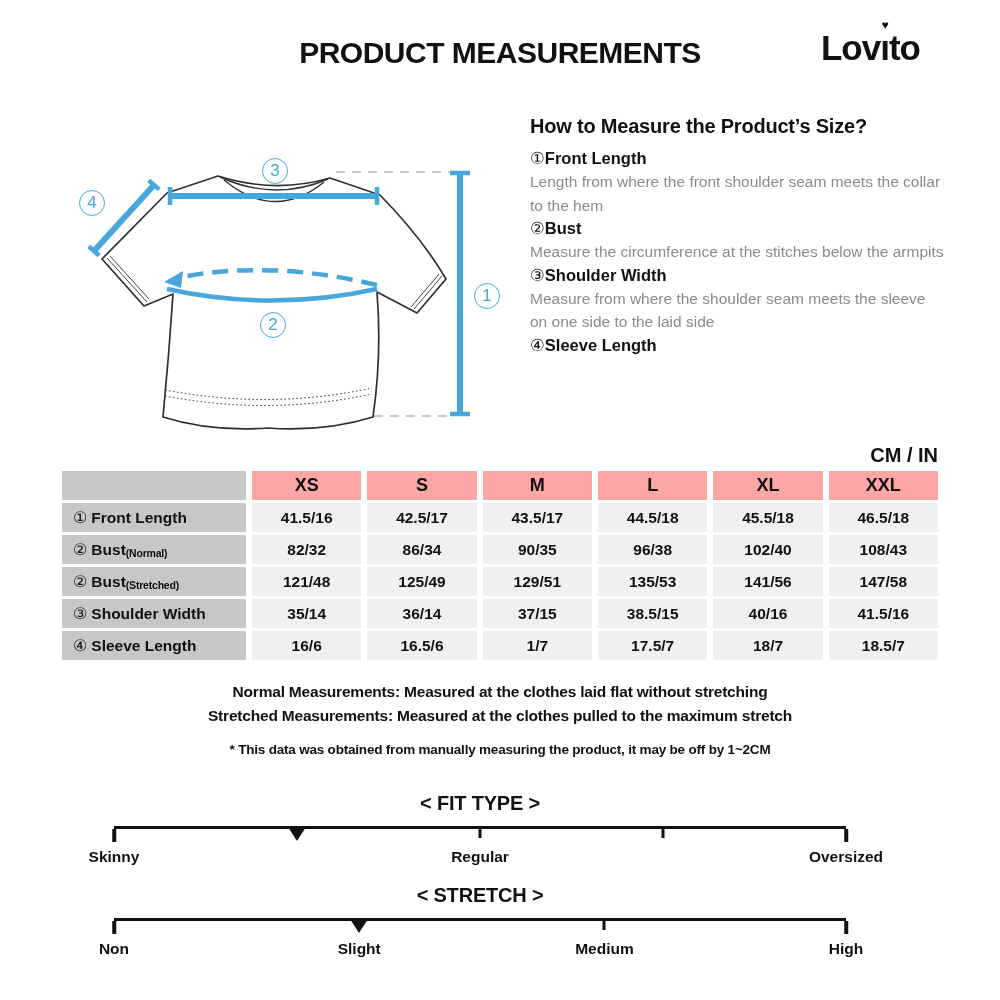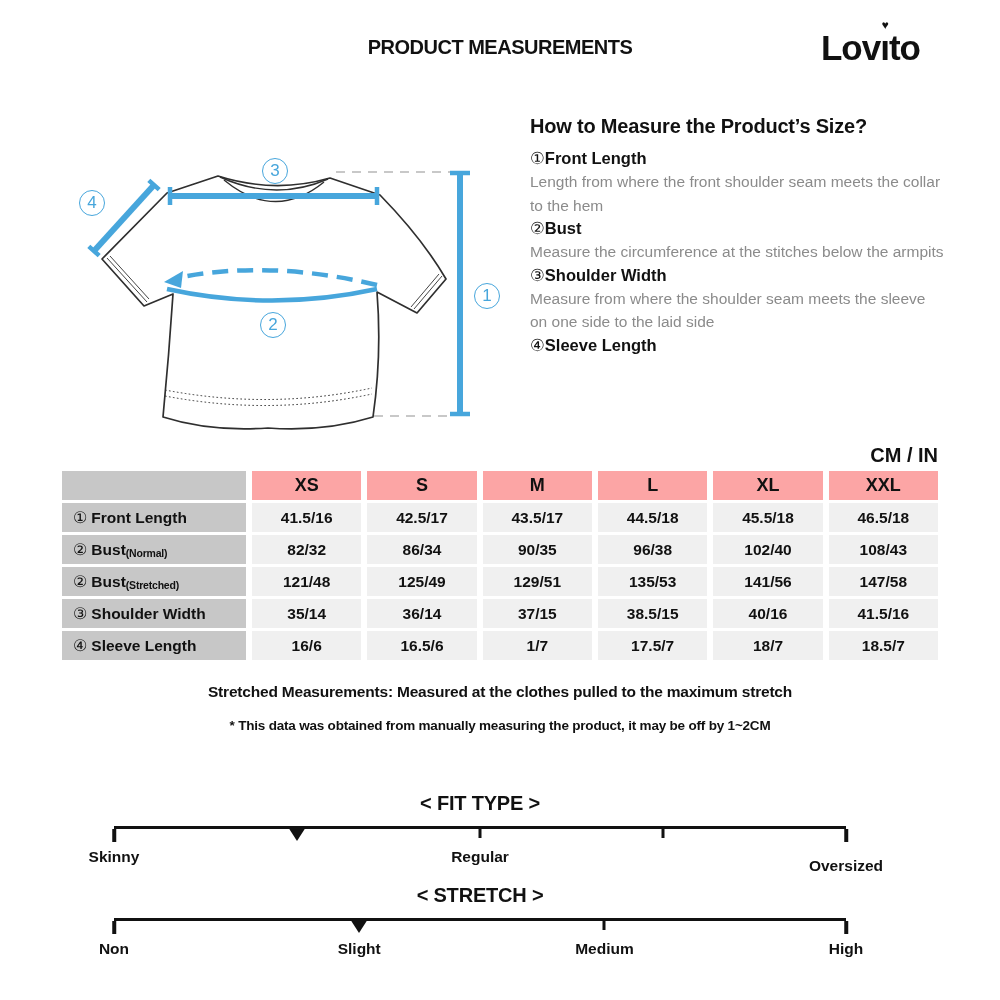--- a/index.html
+++ b/index.html
@@ -8,7 +8,7 @@
 
   
   .title{position:absolute;left:0;right:0;top:36px;text-align:center;
-         font-size:20px;font-weight:800;letter-spacing:-.5px;margin:0;}
+         font-size:30px;font-weight:800;letter-spacing:-.5px;margin:0;}
   .logo{position:absolute;right:80px;top:28px;font-size:35px;font-weight:800;letter-spacing:-1px;}
   .logo .i-wrap{position:relative;display:inline-block;}
   .logo .heart{position:absolute;left:50%;top:-9px;transform:translateX(-50%);font-size:12px;line-height:12px;}

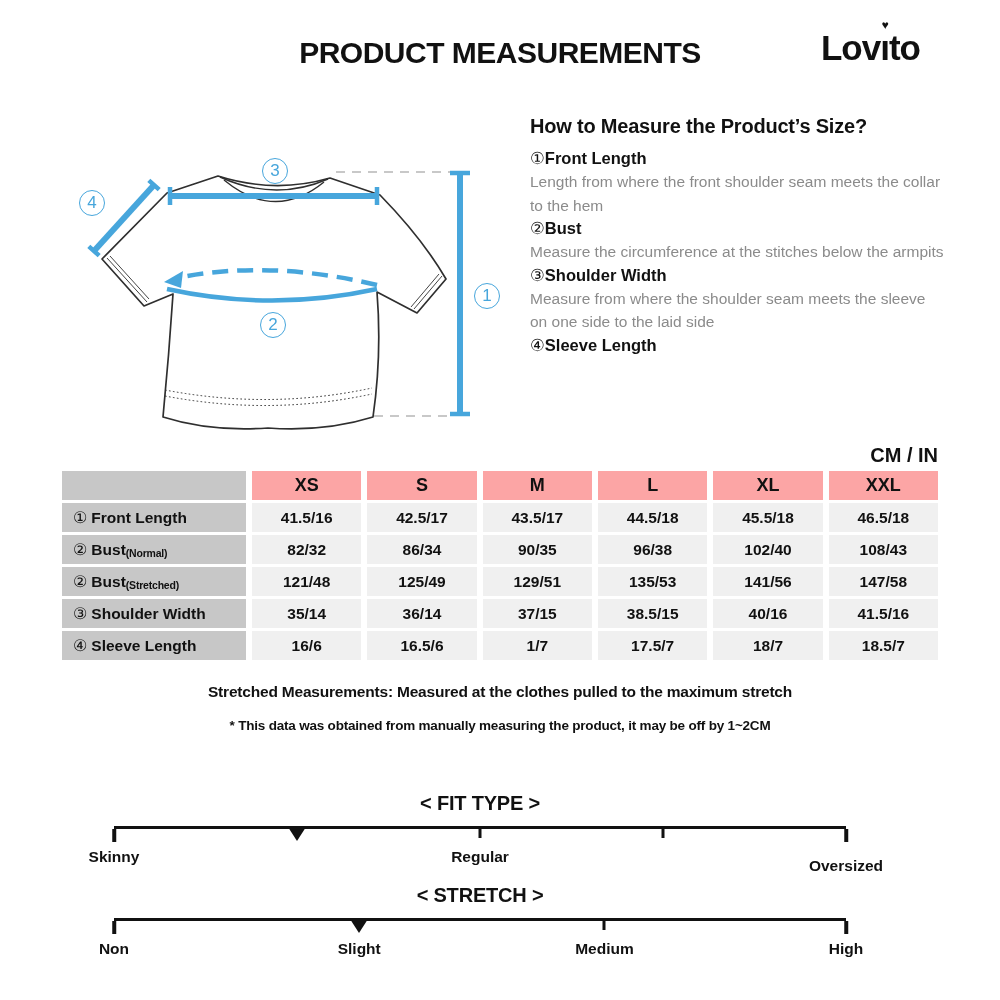--- a/index.html
+++ b/index.html
@@ -167,6 +167,7 @@
     </div>
 
   <div class="notes">
+    <p>Normal Measurements: Measured at the clothes laid flat without stretching</p>
     <p>Stretched  Measurements: Measured at the clothes pulled to the maximum stretch</p>
     <p class="disclaimer">* This data was obtained from manually measuring the product, it may be off by 1~2CM</p>
   </div>

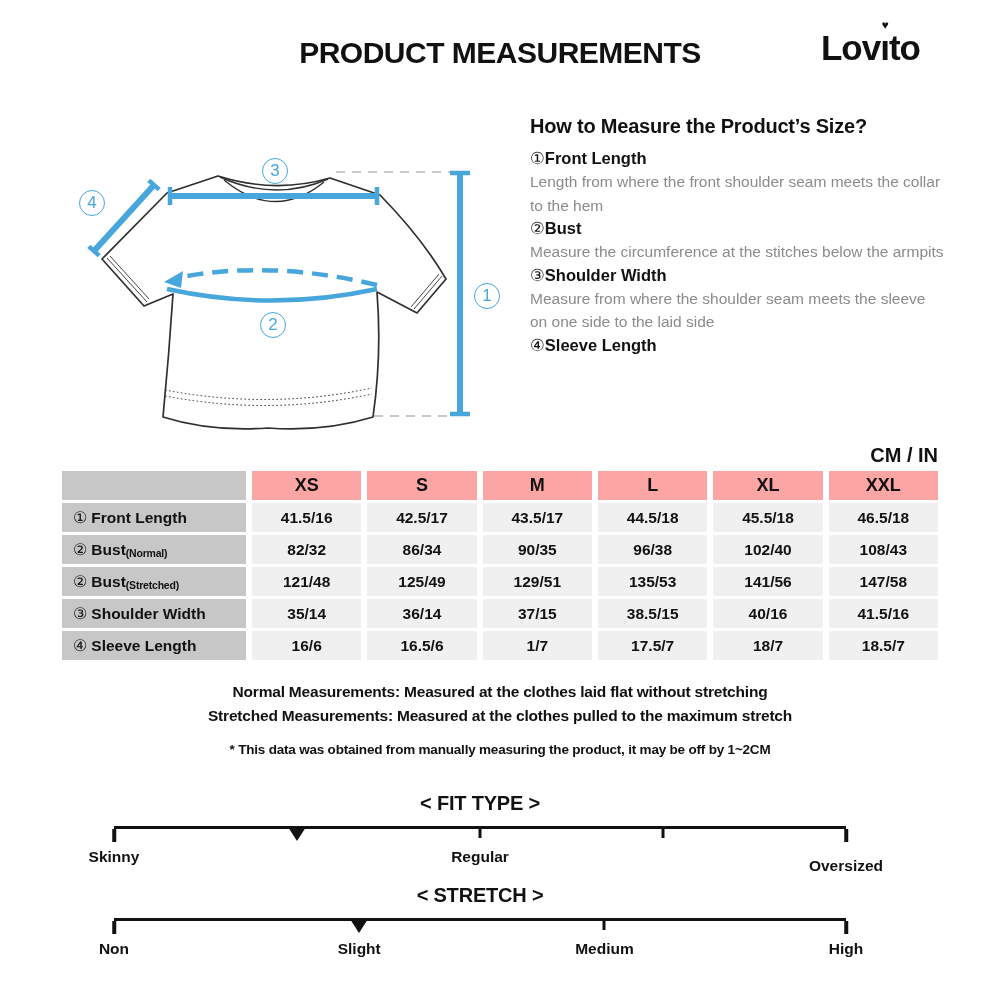--- a/index.html
+++ b/index.html
@@ -185,7 +185,7 @@
     <div class="scale-labels">
         <div class="scale-label" style="left: 0%;">Skinny</div>
         <div class="scale-label" style="left: 50%;">Regular</div>
-        <div class="scale-label" style="left: 100%; margin-top: 9px;">Oversized</div>
+        <div class="scale-label" style="left: 100%;">Oversized</div>
       </div>
   </div>
   <div class="scale scale-stretch">

